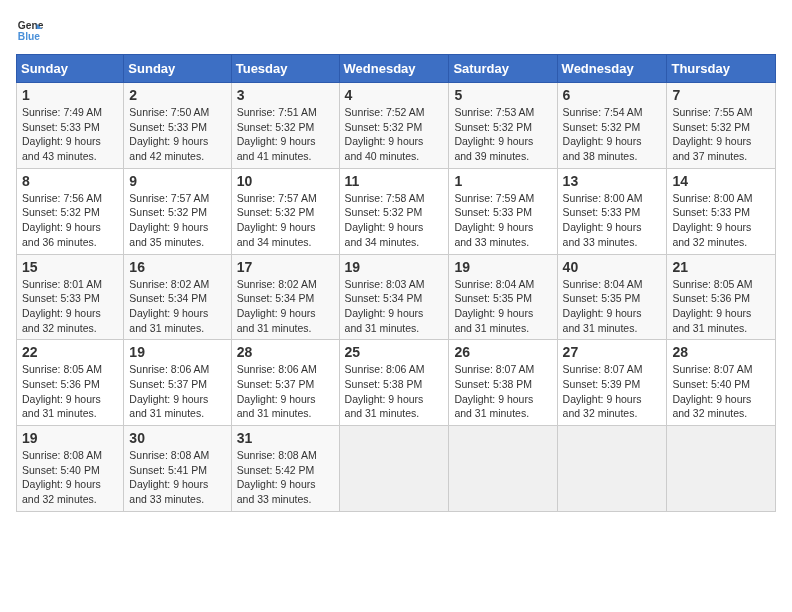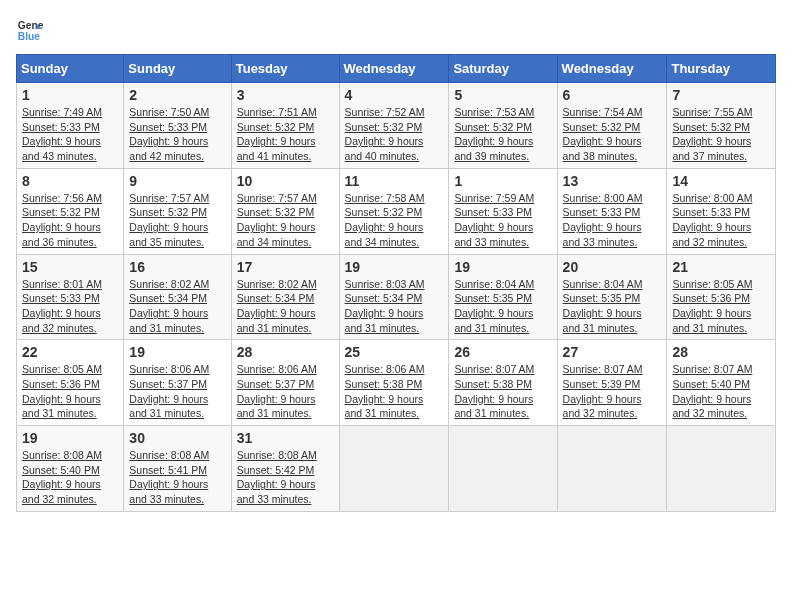--- a/index.html
+++ b/index.html
@@ -73,7 +73,6 @@
       font-size: 10.5px;
       line-height: 1.4;
       color: #333;
-      text-decoration: underline;
     }
     .empty-cell {
       background: #f0f0f0 !important;

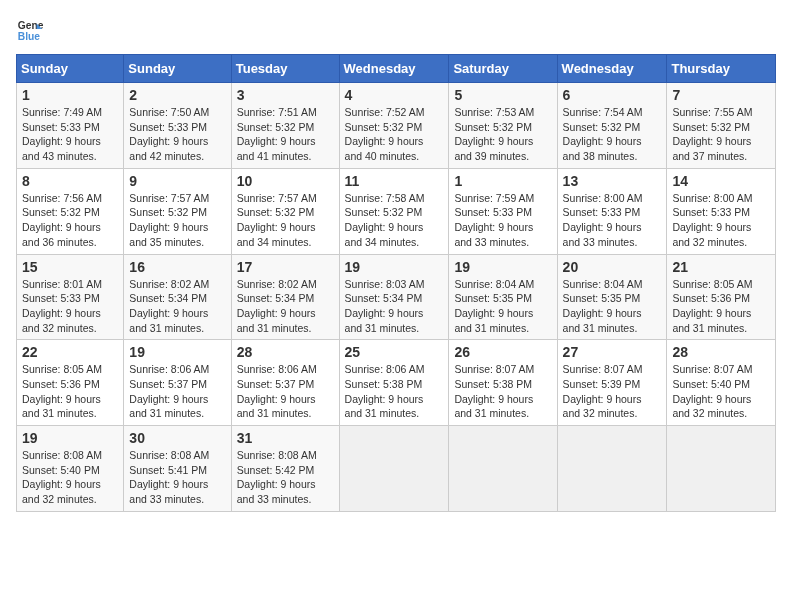--- a/index.html
+++ b/index.html
@@ -194,7 +194,7 @@
           <div class="day-info">Sunrise: 8:04 AM<br>Sunset: 5:35 PM<br>Daylight: 9 hours and 31 minutes.</div>
         </td>
         <td>
-          <span class="day-number">20</span>
+          <span class="day-number">40</span>
           <div class="day-info">Sunrise: 8:04 AM<br>Sunset: 5:35 PM<br>Daylight: 9 hours and 31 minutes.</div>
         </td>
         <td>

